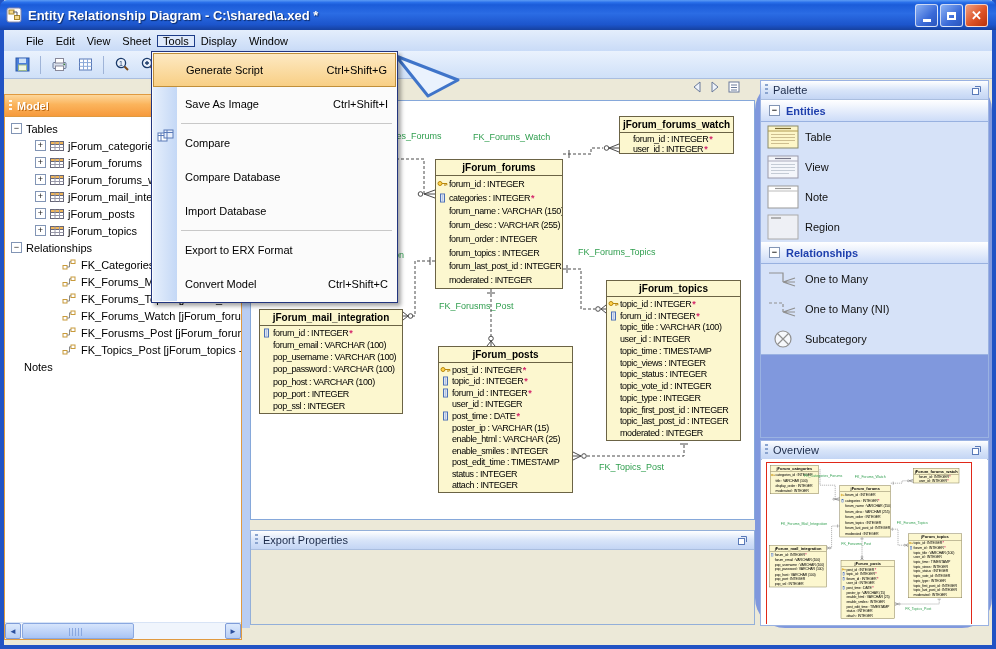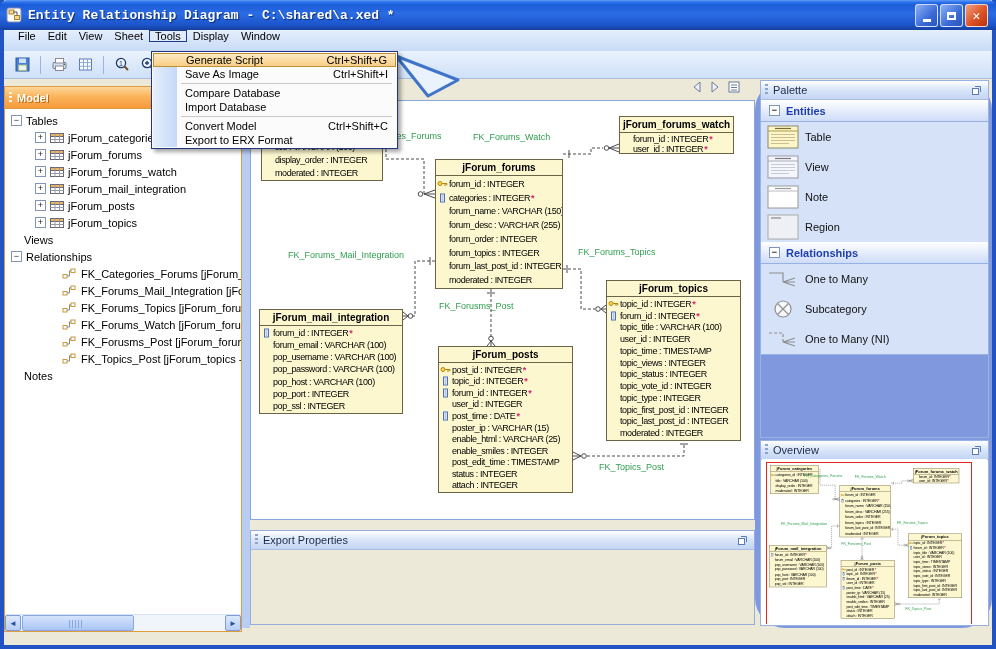--- a/index.html
+++ b/index.html
@@ -12,7 +12,7 @@
   
   .titlebar{position:absolute;left:0;top:0;right:0;height:30px;z-index:20;
     background:linear-gradient(180deg,#5c9cf5 0%,#2a70ea 8%,#1b5cd9 16%,#2b6ce4 45%,#1c55cc 82%,#16419f 100%);
-    border-radius:7px 7px 0 0;display:flex;align-items:center;color:#fff;font-family:Liberation Mono, monospace;}
+    border-radius:7px 7px 0 0;display:flex;align-items:center;color:#fff;}
   .title-text{font-weight:bold;font-size:13px;text-shadow:1px 1px 1px #0a2a6a;margin-left:6px;white-space:nowrap;}
   .title-icon{margin-left:6px;display:flex;}
   .winbtns{position:absolute;right:8px;top:4px;display:flex;gap:2px;}

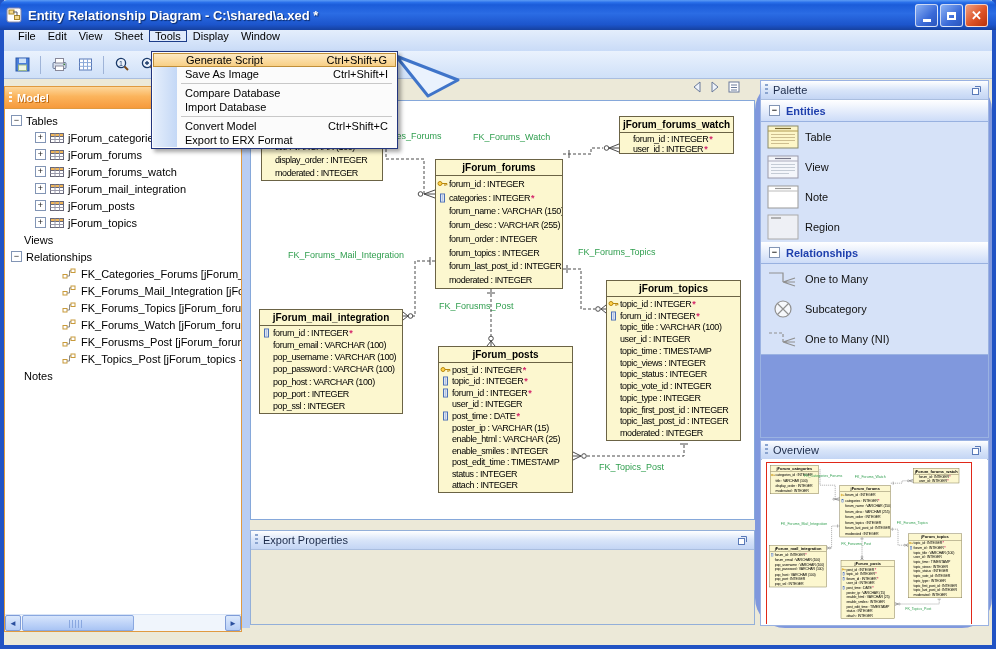--- a/index.html
+++ b/index.html
@@ -23,7 +23,7 @@
   .glyph-max{width:9px;height:8px;border:2px solid #fff;border-top-width:3px;box-sizing:border-box;}
   
   .menubar{position:absolute;left:4px;right:4px;top:30px;height:21px;z-index:19;
-    background:linear-gradient(180deg,#e4eefc,#c9dbf7);display:flex;align-items:flex-start;padding-left:8px;}
+    background:linear-gradient(180deg,#e4eefc,#c9dbf7);display:flex;align-items:center;padding-left:16px;}
   .menu-item{padding:0 6px;font-size:11px;display:flex;align-items:center;color:#000;}
   .menu-item.active{background:#dfeafb;outline:1px solid #1c3c88;outline-offset:-1px;}
   

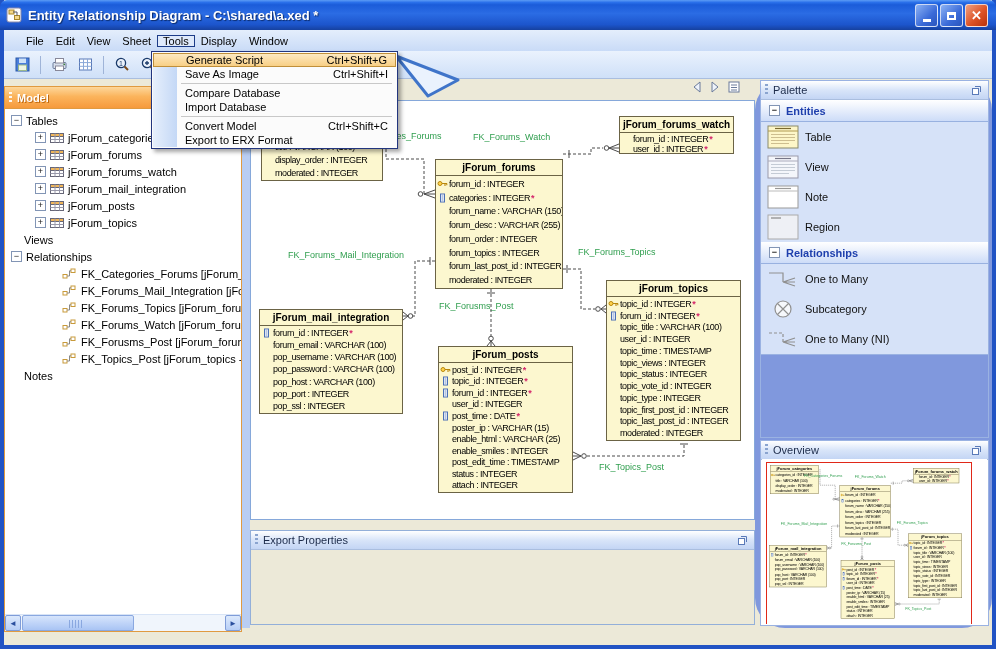--- a/index.html
+++ b/index.html
@@ -110,7 +110,7 @@
     border:1px solid #22357e;box-shadow:3px 3px 4px rgba(0,0,0,.35);padding:1px;}
   .dd-strip{position:absolute;left:1px;top:1px;bottom:1px;width:24px;
     background:linear-gradient(90deg,#e6effc,#c4d8f6);}
-  .mrow{position:relative;height:14px;display:flex;align-items:center;
+  .mrow{position:relative;height:34px;display:flex;align-items:center;
     padding-left:32px;padding-right:8px;font-size:11px;z-index:1;color:#000;}
   .mrow .sc{margin-left:auto;}
   .mrow.hl{background:linear-gradient(180deg,#fde9c2,#f8cf85);

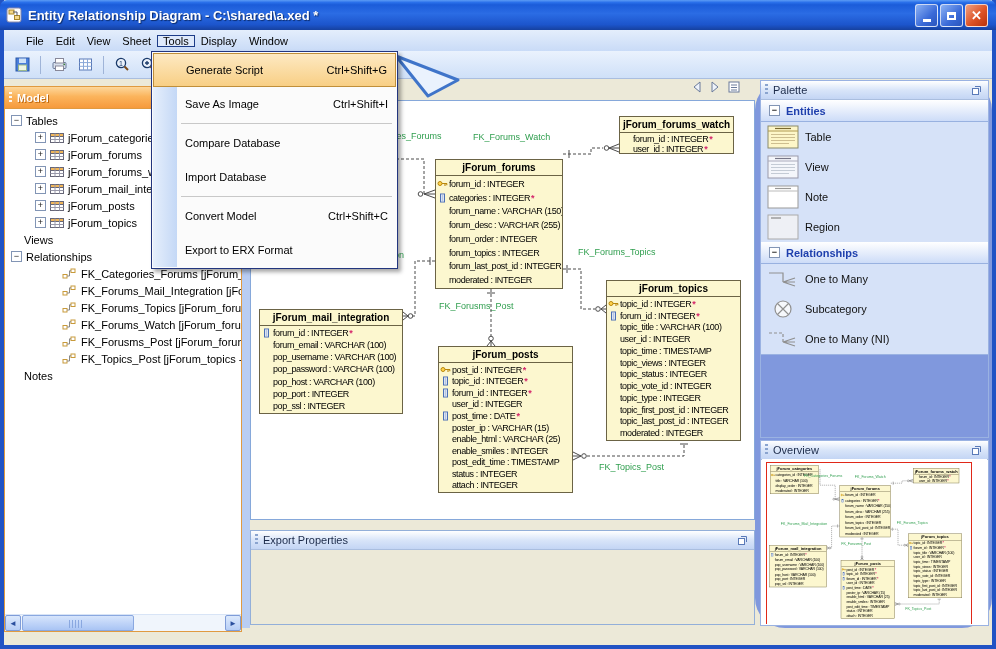--- a/index.html
+++ b/index.html
@@ -33,7 +33,7 @@
   .tbtn{width:24px;height:22px;display:flex;align-items:center;justify-content:center;}
   .tsep{width:1px;height:18px;background:#9fb4d8;margin:0 4px;}
   
-  .model-panel{position:absolute;left:4px;top:86px;width:238px;height:546px;
+  .model-panel{position:absolute;left:4px;top:94px;width:238px;height:546px;
     background:#fff;border:1px solid #e09a40;box-sizing:border-box;z-index:5;}
   .model-head{height:21px;background:linear-gradient(180deg,#fdd79b,#fbb45c 45%,#f69a3c);
     display:flex;align-items:center;color:#fff;font-weight:bold;font-size:11px;

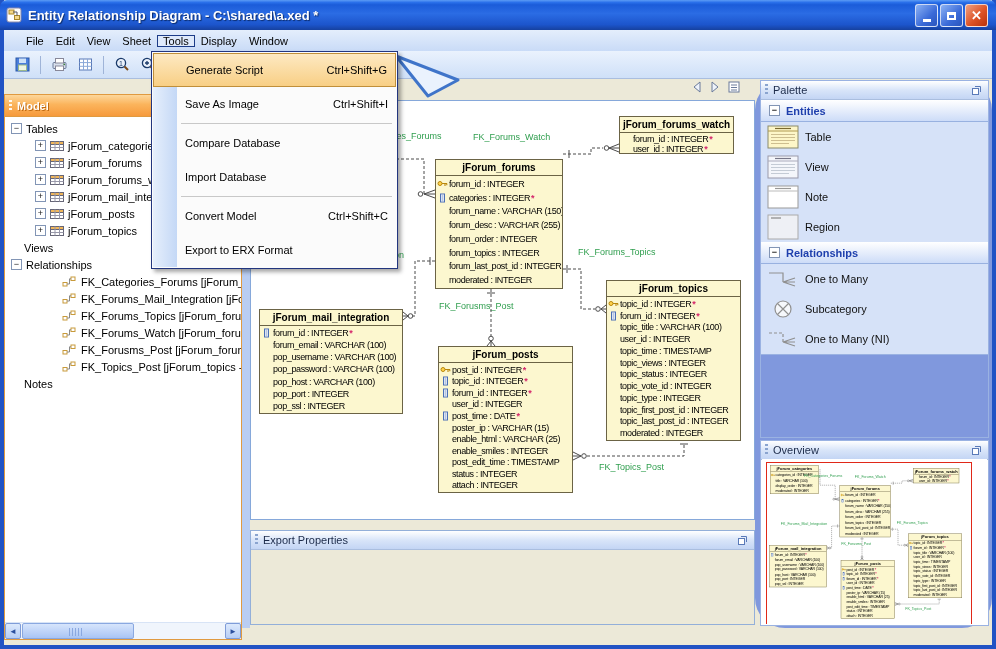--- a/index.html
+++ b/index.html
@@ -1155,6 +1155,15 @@
       </div>
       <div class="msep"></div>
       <div class="mrow">
+        <span class="mi-icon"><svg width="17" height="15">
+            <rect x="1" y="4" width="9" height="8" fill="#fff" stroke="#5a7ab8"></rect>
+            <path d="M1,6.5 H10 M4,4 V12" stroke="#5a7ab8"></path>
+            <rect x="7" y="1" width="9" height="8" fill="#e8effc" stroke="#5a7ab8"></rect>
+            <path d="M7,3.5 H16 M10,1 V9" stroke="#5a7ab8"></path>
+          </svg></span>
+        <span>Compare</span>
+      </div>
+      <div class="mrow">
         <span>Compare Database</span>
       </div>
       <div class="mrow">

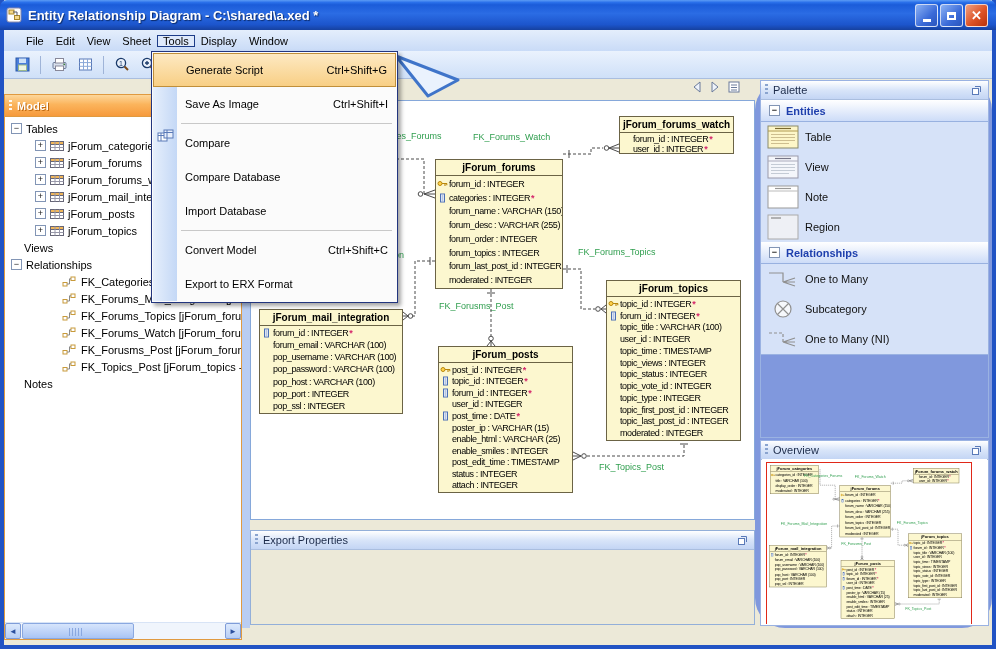--- a/index.html
+++ b/index.html
@@ -287,10 +287,6 @@
             </svg>
           </span>
           <span>jForum_topics</span>
-        </div>
-        <div class="trow" style="padding-left: 6px;">
-          <span style="width: 13px; flex: 0 0 auto;"></span>
-          <span>Views</span>
         </div>
         <div class="trow" style="padding-left: 6px;">
           <span class="tbox">−</span>

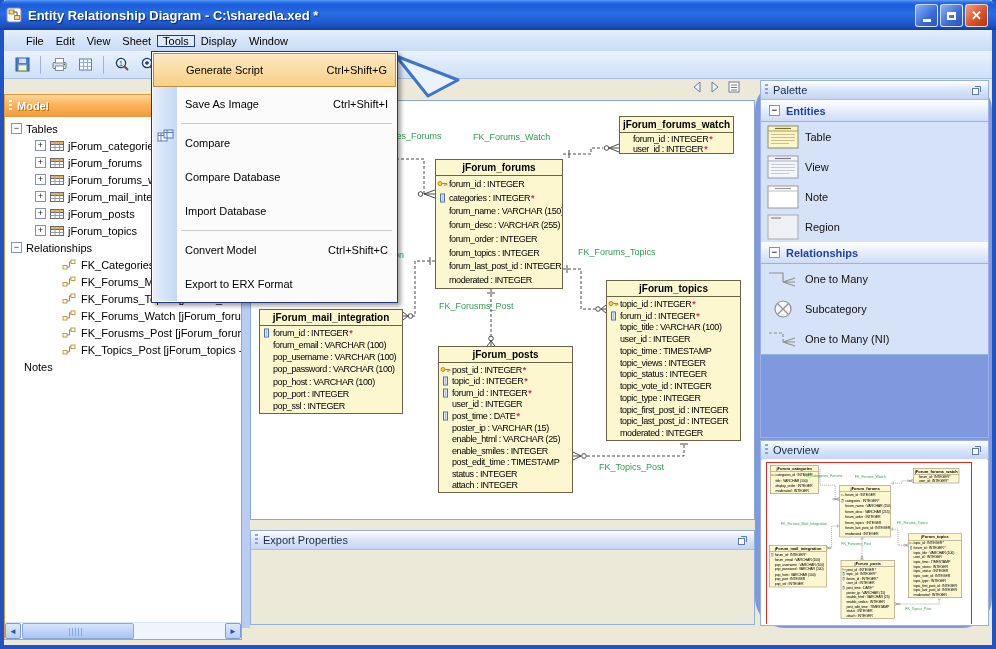--- a/index.html
+++ b/index.html
@@ -1167,12 +1167,12 @@
       </div>
       <div class="msep"></div>
       <div class="mrow">
+        <span>Export to ERX Format</span>
+      </div>
+      <div class="mrow">
         <span>Convert Model</span>
         <span class="sc">Ctrl+Shift+C</span>
       </div>
-      <div class="mrow">
-        <span>Export to ERX Format</span>
-      </div>
     </div>
 </div>
 

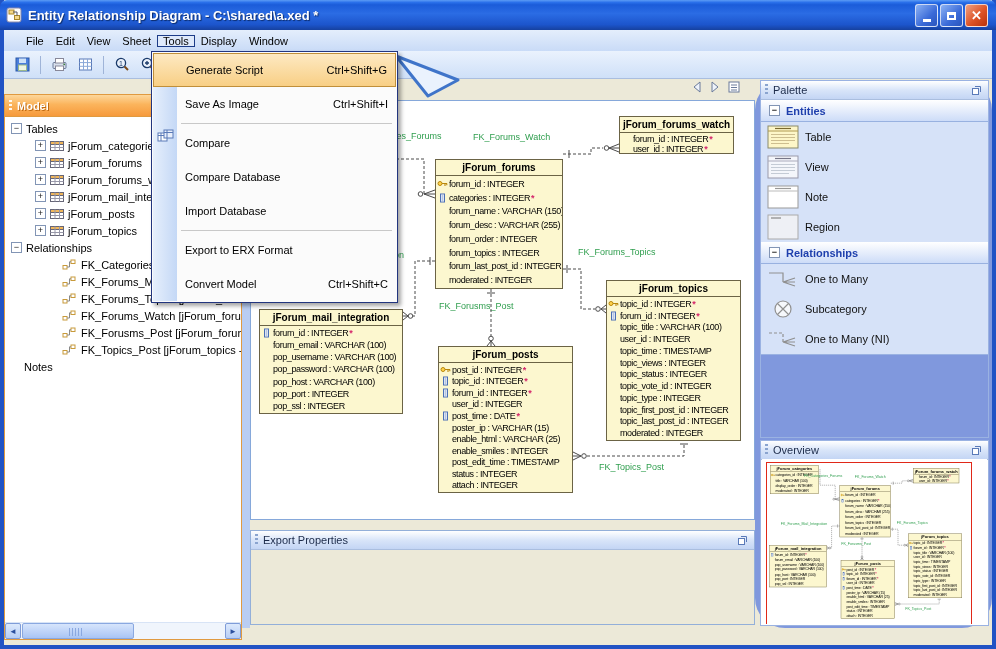--- a/index.html
+++ b/index.html
@@ -785,21 +785,21 @@
           </div>
           <div class="pal-item">
             <span class="pal-thumb">
+              <svg width="34" height="24">
+                <path d="M3,6 H17 V15" fill="none" stroke="#909090" stroke-width="1.2" stroke-dasharray="3,2"></path>
+                <path d="M17,15 L29,11 M17,15 H29 M17,15 L29,19" fill="none" stroke="#909090" stroke-width="1.2"></path>
+              </svg>
+            </span>
+            <span>One to Many (NI)</span>
+          </div>
+          <div class="pal-item">
+            <span class="pal-thumb">
               <svg width="26" height="24">
                 <circle cx="13" cy="12" r="8" fill="#f6f8fc" stroke="#909090" stroke-width="1.2"></circle>
                 <path d="M7.5,6.5 L18.5,17.5 M18.5,6.5 L7.5,17.5" stroke="#909090" stroke-width="1.2"></path>
               </svg>
             </span>
             <span>Subcategory</span>
-          </div>
-          <div class="pal-item">
-            <span class="pal-thumb">
-              <svg width="34" height="24">
-                <path d="M3,6 H17 V15" fill="none" stroke="#909090" stroke-width="1.2" stroke-dasharray="3,2"></path>
-                <path d="M17,15 L29,11 M17,15 H29 M17,15 L29,19" fill="none" stroke="#909090" stroke-width="1.2"></path>
-              </svg>
-            </span>
-            <span>One to Many (NI)</span>
           </div>
           <div class="pal-fill"></div>
         </div>

